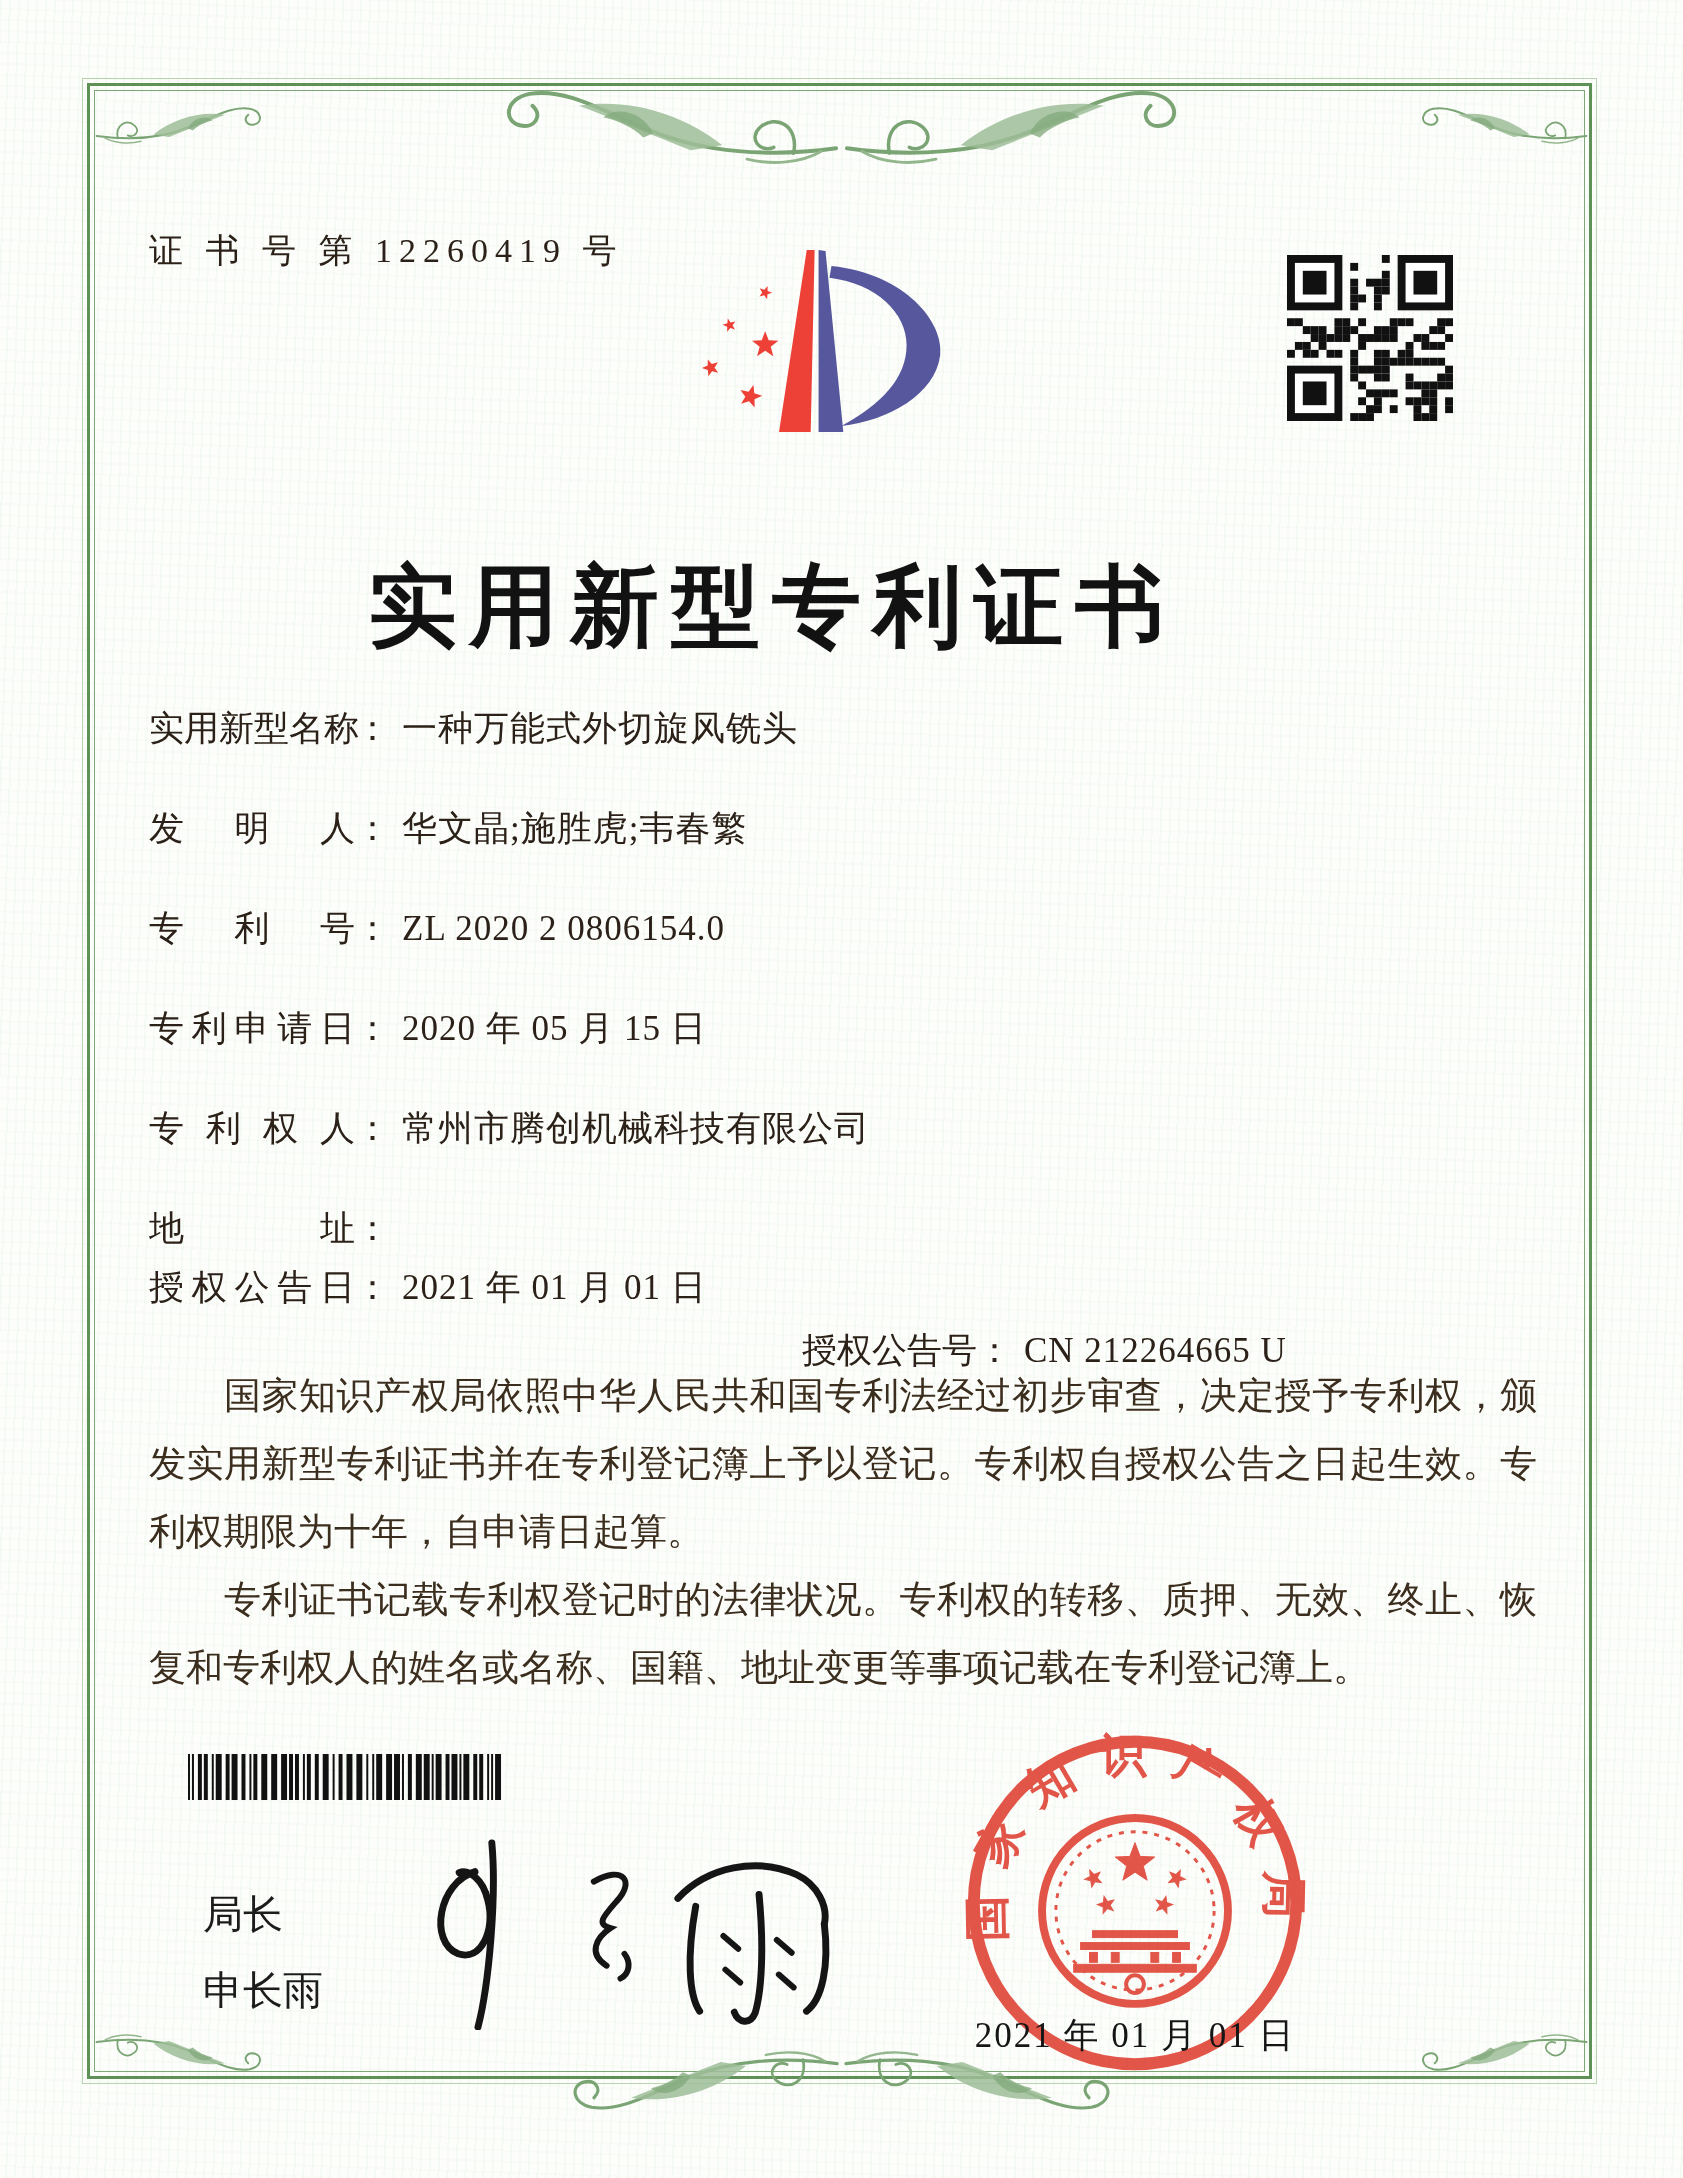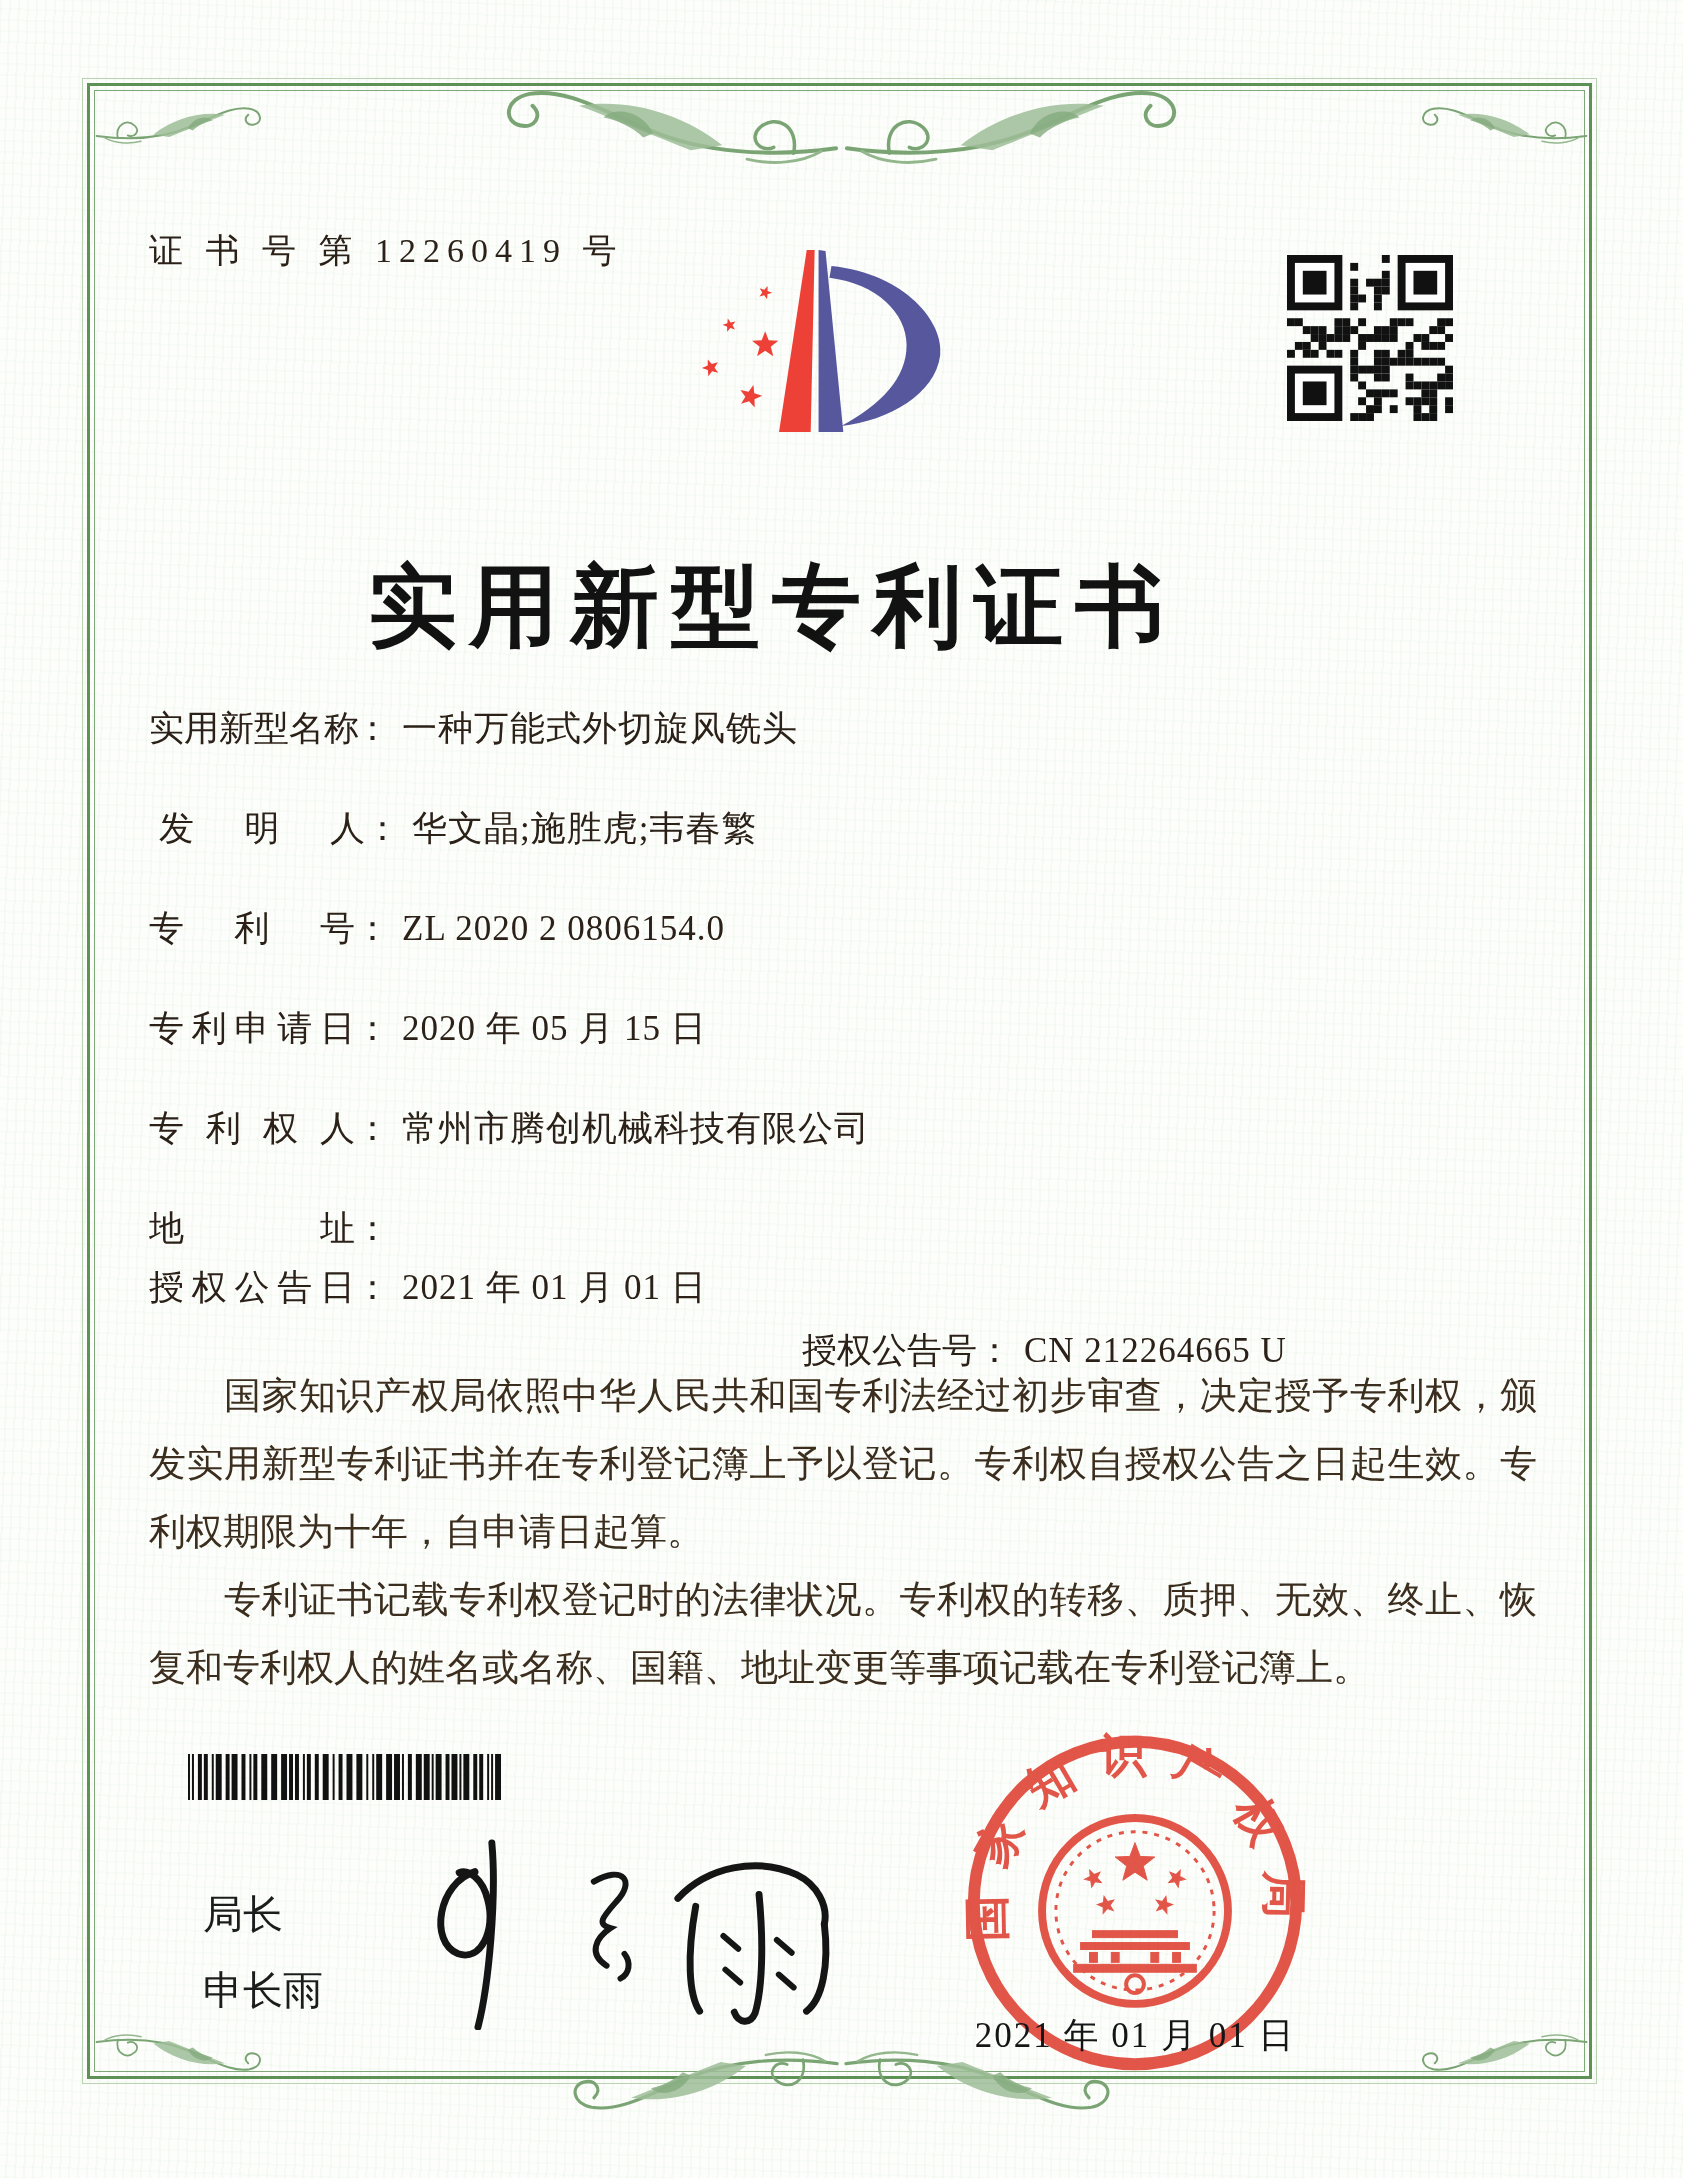--- a/index.html
+++ b/index.html
@@ -36,7 +36,7 @@
   .row .lbl{display:inline-block;width:206px;text-align:justify;text-align-last:justify;}
   .row .colon{display:inline-block;}
   .row .val{margin-left:12px;letter-spacing:1px;}
-  .row.r1{top:705px;} .row.r2{top:805px;margin-left:10px;} .row.r3{top:905px;}
+  .row.r1{top:705px;} .row.r2{top:805px;} .row.r3{top:905px;}
   .row.r4{top:1005px;} .row.r5{top:1105px;} .row.r6{top:1205px;}
   .row.r7{top:1264px;}
   .grant2{position:absolute;left:802px;top:1297px;font-size:35px;white-space:nowrap;display:flex;align-items:baseline;color:#2b2118;margin-top:30px;}

